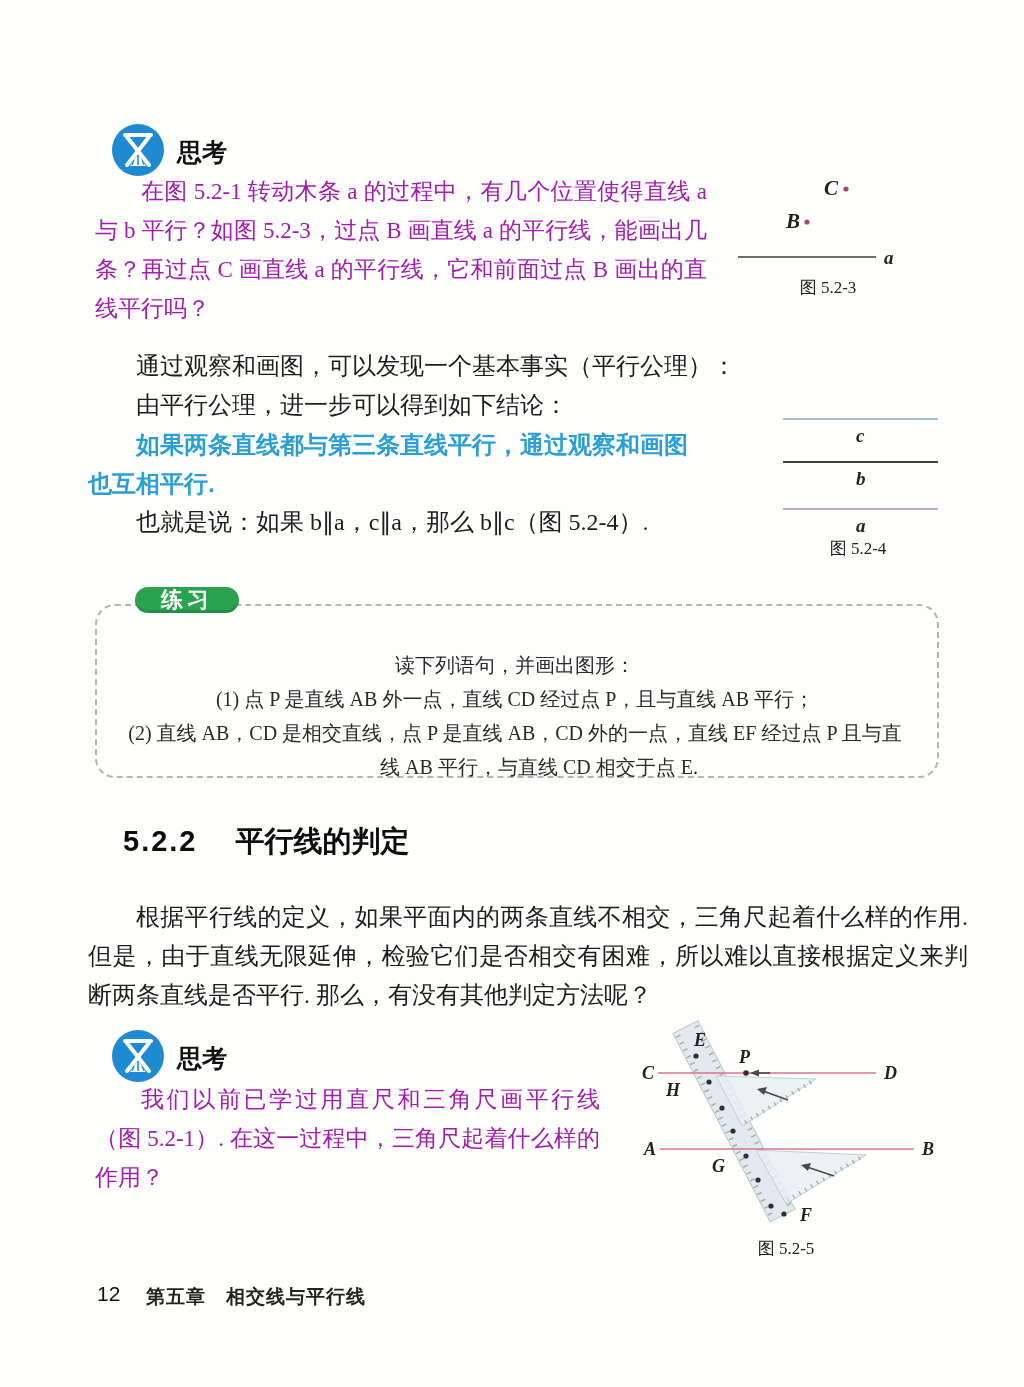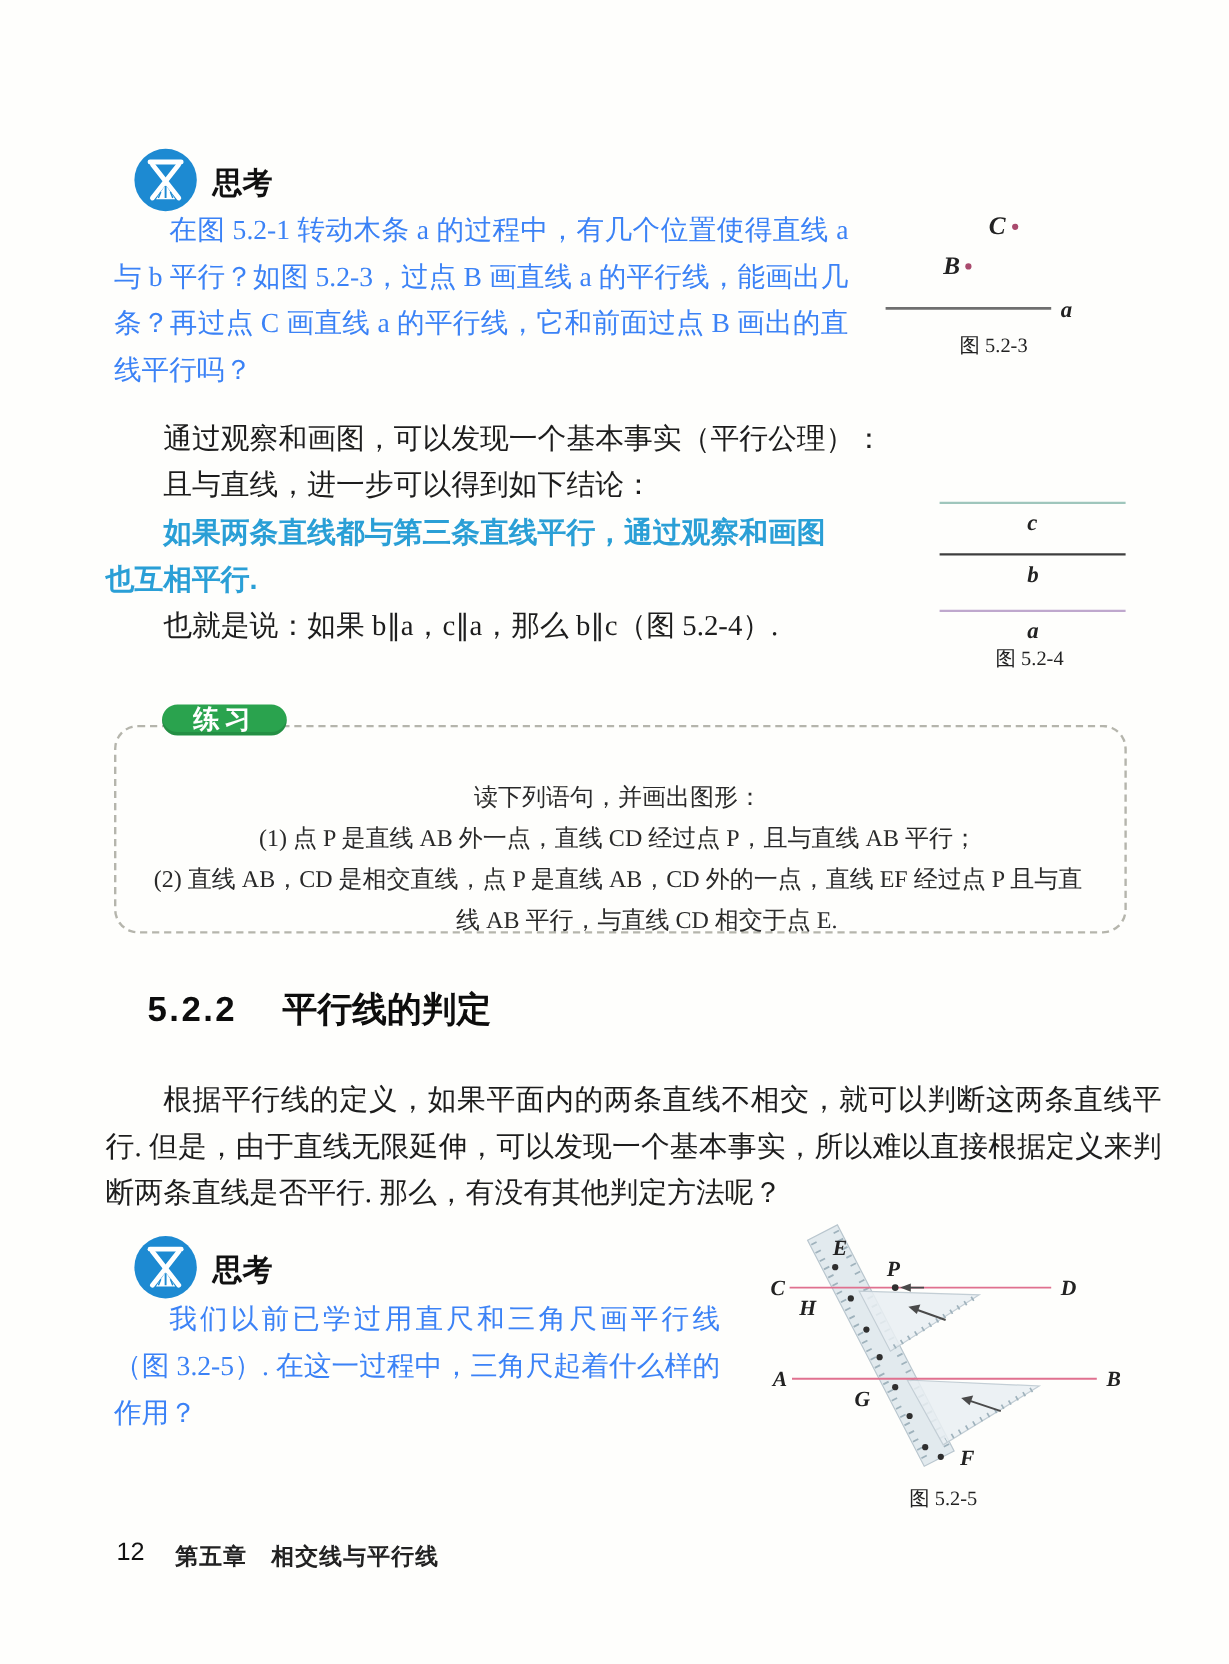--- a/index.html
+++ b/index.html
@@ -27,7 +27,7 @@
     line-height: 39px;
     text-align: justify;
     text-indent: 2em;
-    color: #3b82f6;
+    color: #a21caf;
   }
 
   

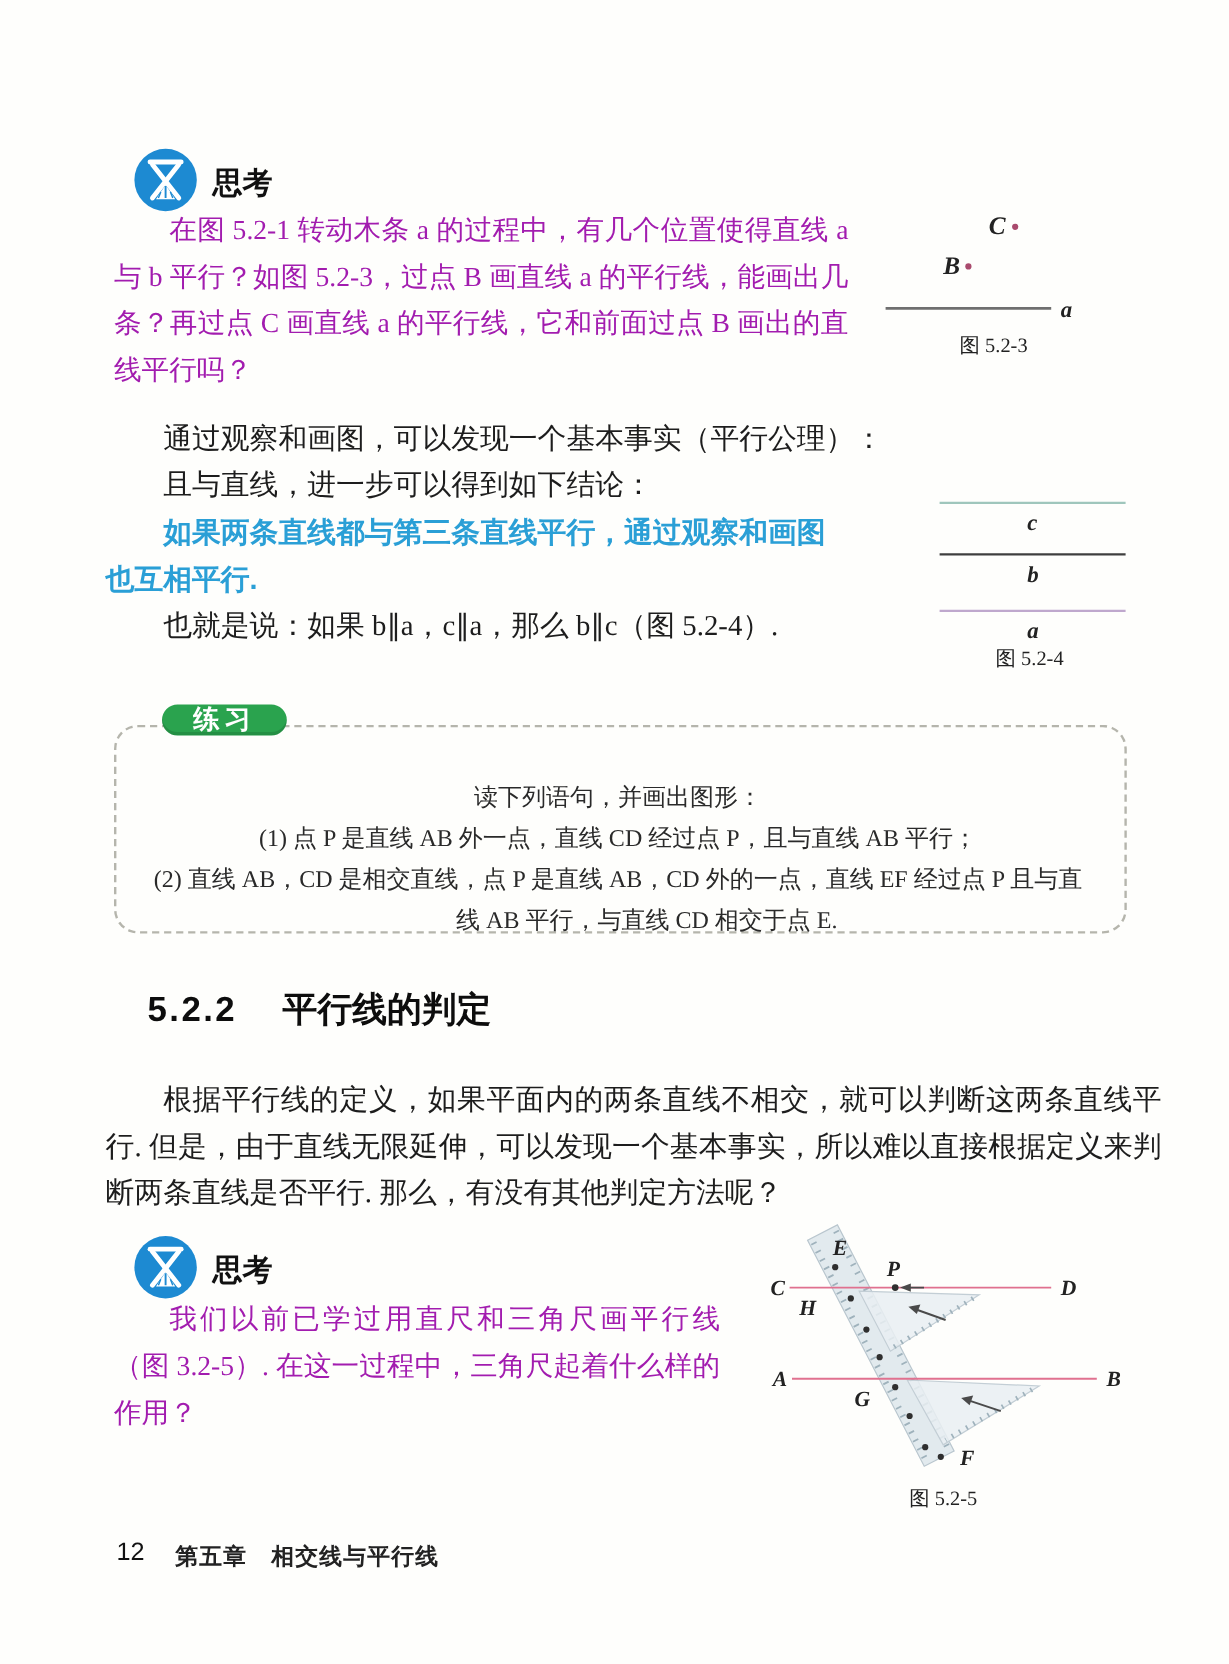--- a/index.html
+++ b/index.html
@@ -150,7 +150,7 @@
 
   <div class="abs axiom-block" style="left:88px; top:347px; width:700px;">
     <p class="indent">通过观察和画图，可以发现一个基本事实（平行公理）：</p>
-    <p class="indent">且与直线，进一步可以得到如下结论：</p>
+    <p class="indent">由平行公理，进一步可以得到如下结论：</p>
     <p class="indent blue-statement">如果两条直线都与第三条直线平行，通过观察和画图</p>
     <p class="blue-statement">也互相平行.</p>
     <p class="indent">也就是说：如果 b∥a，c∥a，那么 b∥c（图 5.2-4）.</p>

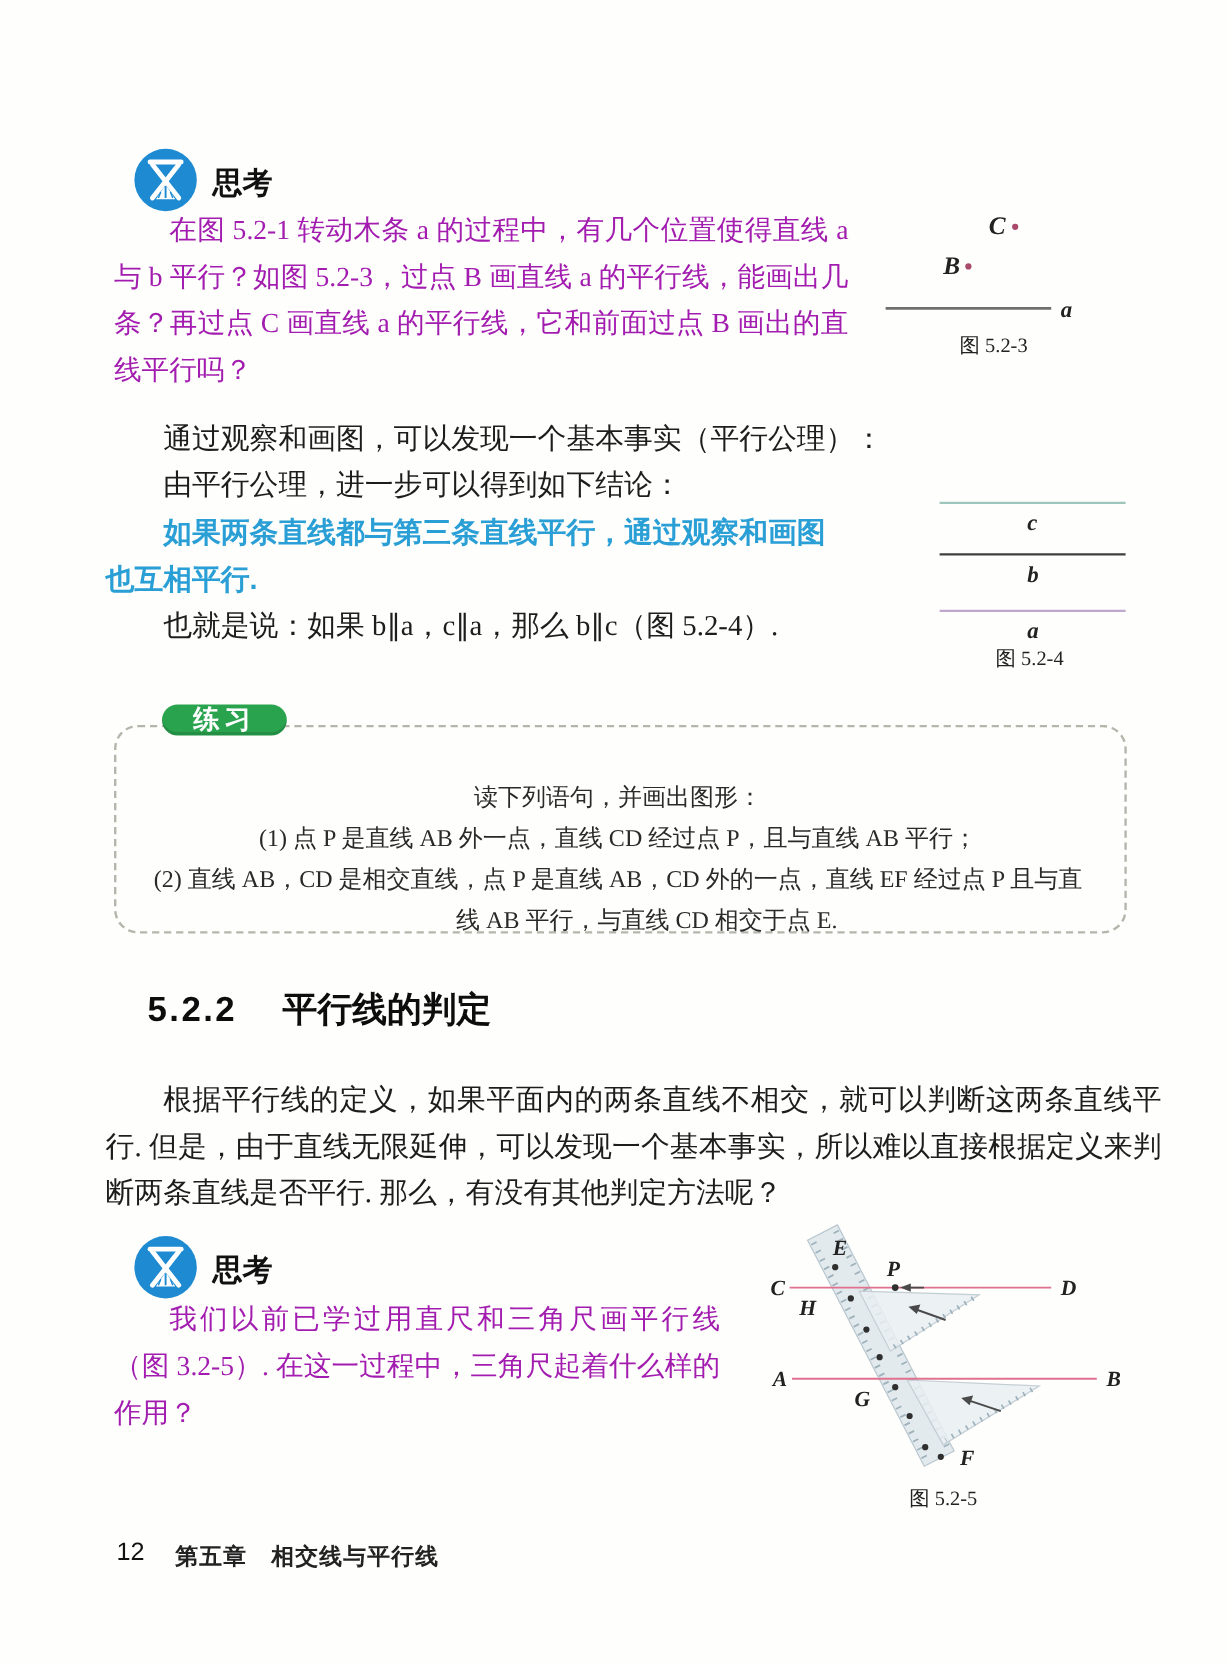--- a/index.html
+++ b/index.html
@@ -181,7 +181,7 @@
     <span class="num">5.2.2</span><span>平行线的判定</span>
   </div>
 
-  <div class="abs body-paragraph" style="left:88px; top:898px; width:880px;">根据平行线的定义，如果平面内的两条直线不相交，就可以判断这两条直线平行. 但是，由于直线无限延伸，可以发现一个基本事实，所以难以直接根据定义来判断两条直线是否平行. 那么，有没有其他判定方法呢？</div>
+  <div class="abs body-paragraph" style="left:88px; top:898px; width:880px;">根据平行线的定义，如果平面内的两条直线不相交，三角尺起着什么样的作用. 但是，由于直线无限延伸，检验它们是否相交有困难，所以难以直接根据定义来判断两条直线是否平行. 那么，有没有其他判定方法呢？</div>
 
   <div class="abs" style="left:110px; top:1028px; width:56px; height:56px;">
     <svg width="56" height="56" viewBox="0 0 56 56">

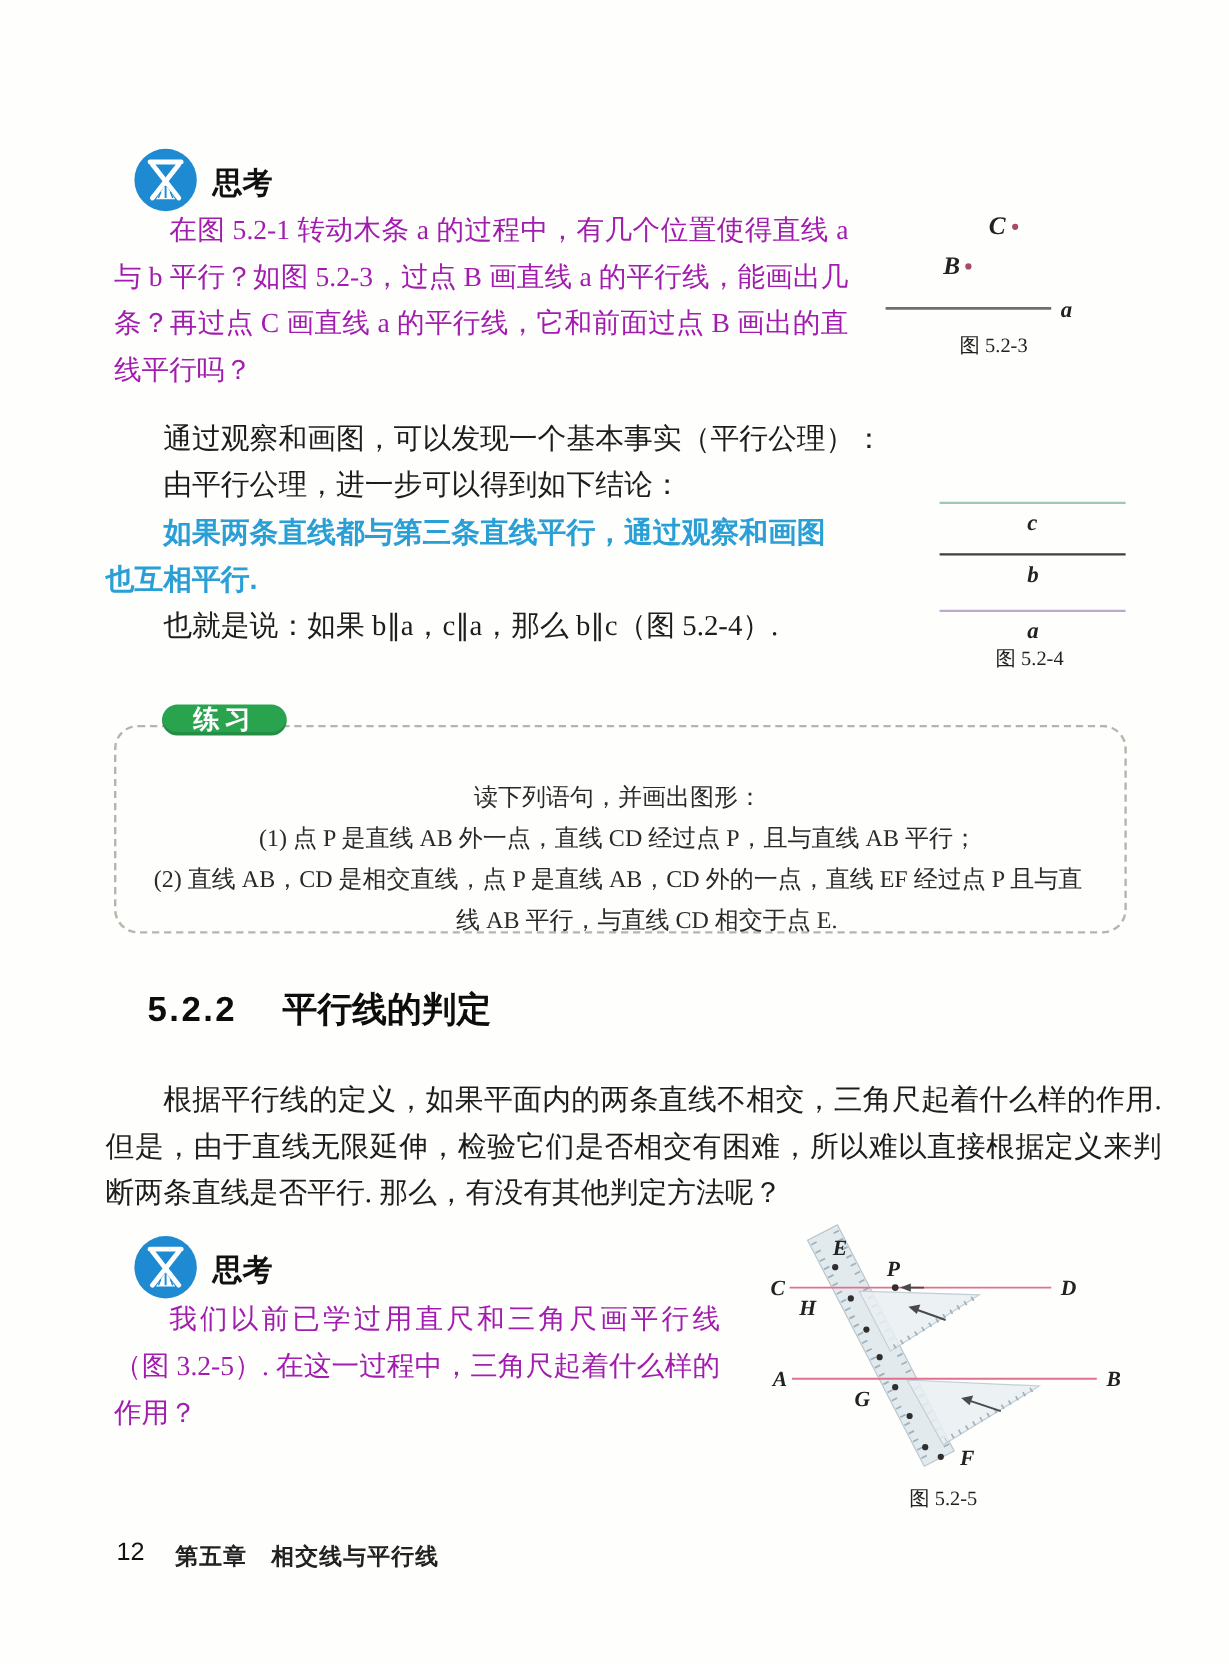--- a/index.html
+++ b/index.html
@@ -196,7 +196,7 @@
     </svg>
   </div>
   <div class="abs think-label" style="left:177px; top:1042px;">思考</div>
-  <div class="abs think-body" style="left:95px; top:1080px; width:505px;">我们以前已学过用直尺和三角尺画平行线（图 3.2-5）. 在这一过程中，三角尺起着什么样的作用？</div>
+  <div class="abs think-body" style="left:95px; top:1080px; width:505px;">我们以前已学过用直尺和三角尺画平行线（图 5.2-1）. 在这一过程中，三角尺起着什么样的作用？</div>
 
   <div class="abs" style="left:636px; top:1016px; width:324px; height:250px;">
     <svg width="324" height="250" viewBox="0 0 324 250">

